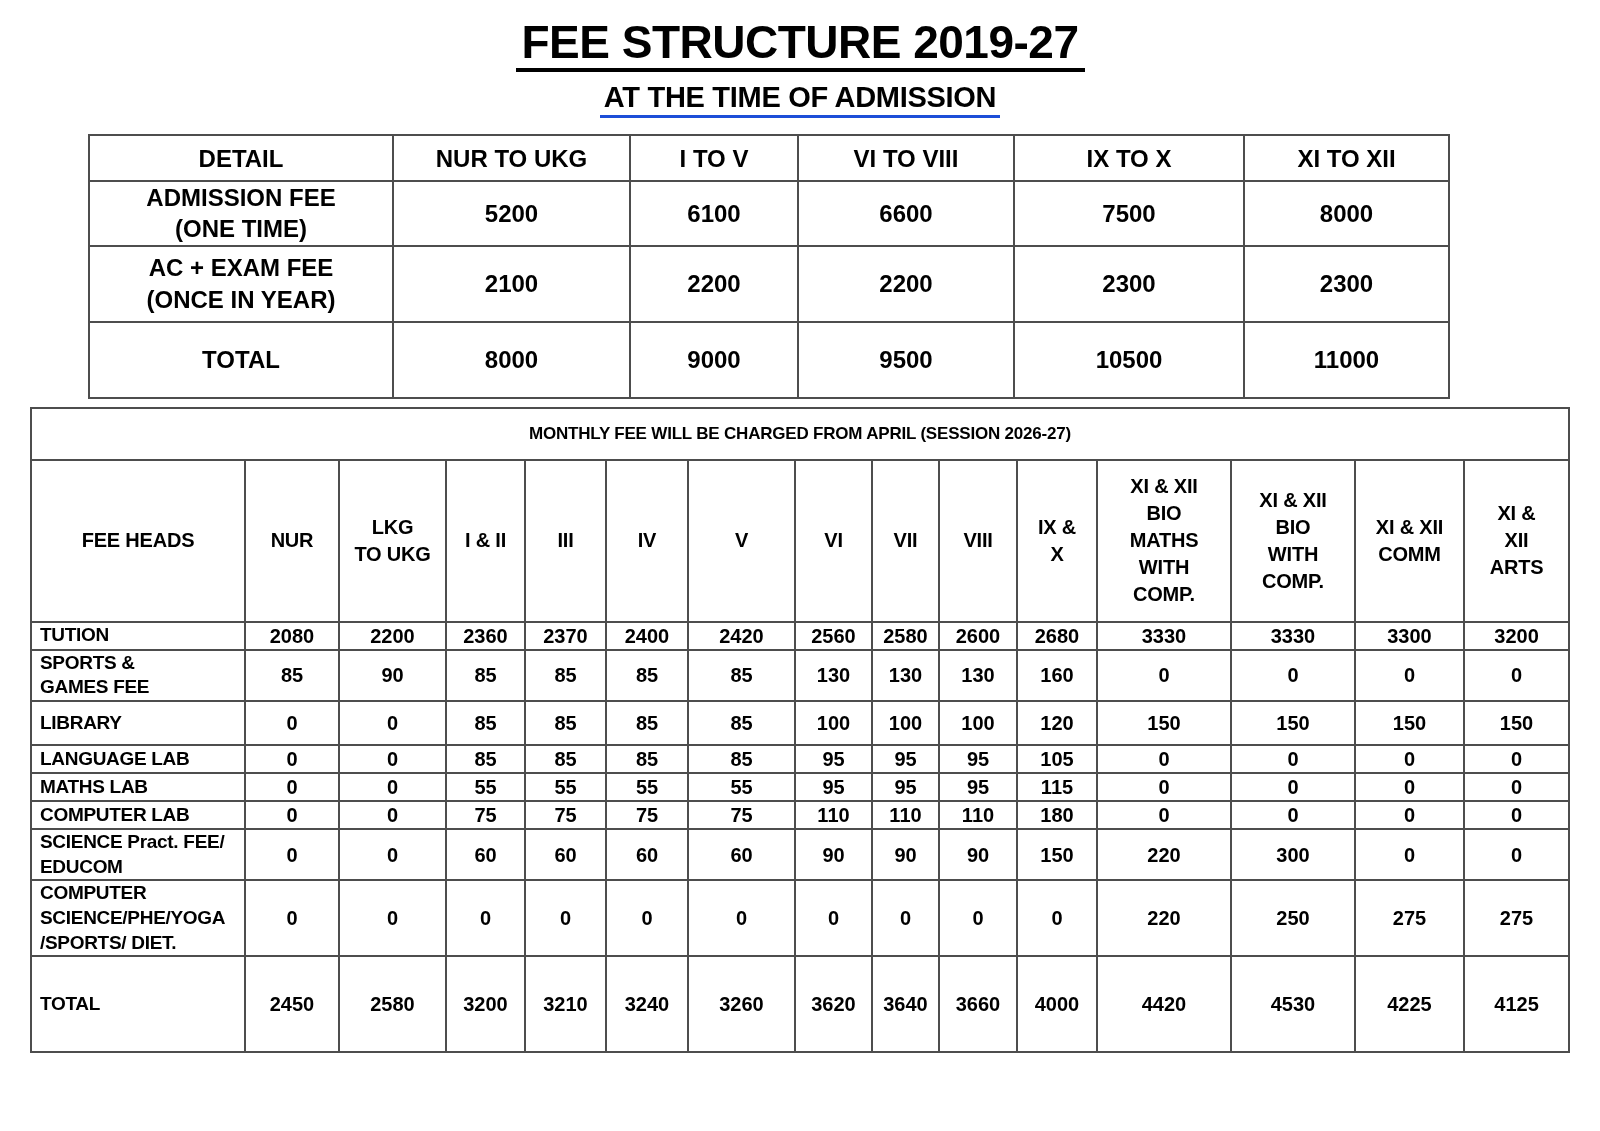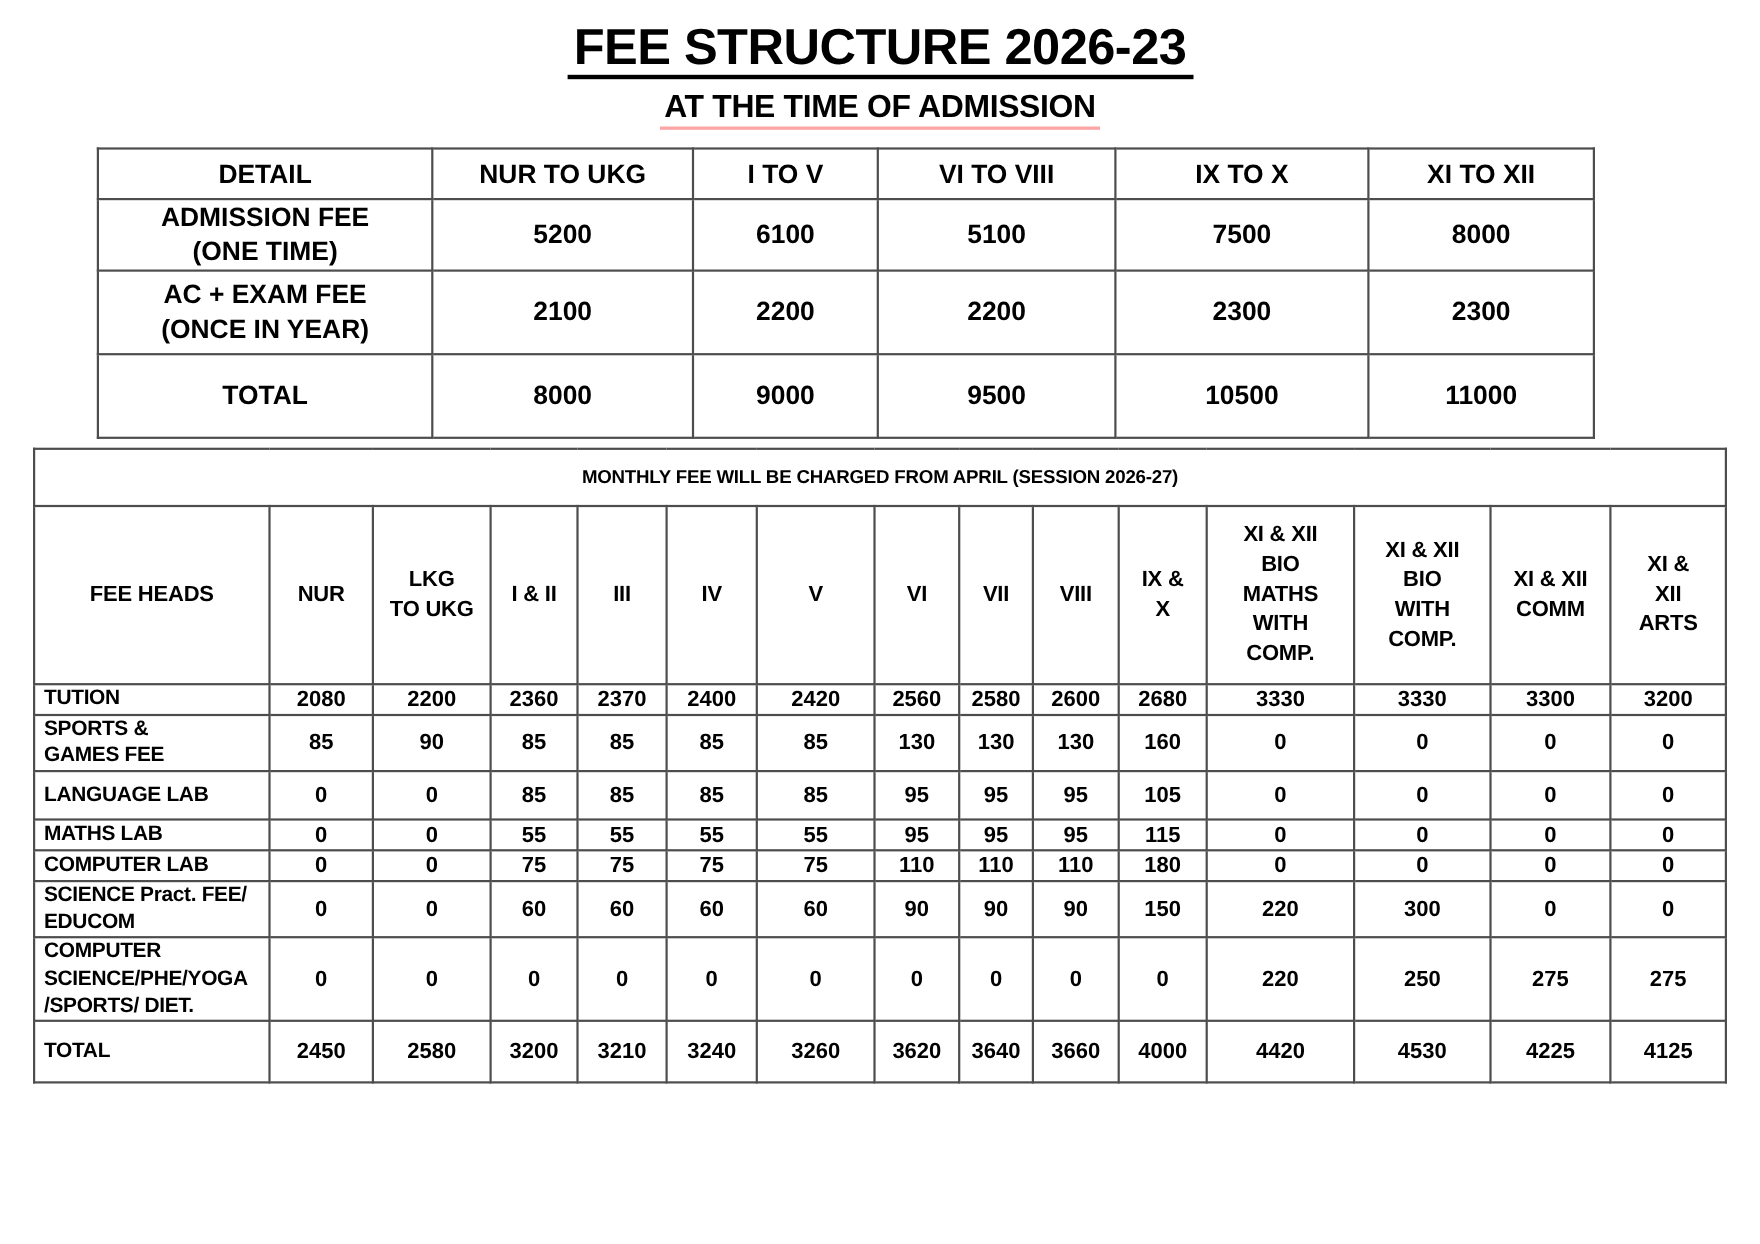--- a/index.html
+++ b/index.html
@@ -53,7 +53,7 @@
 <body>
 
 <div class="title-wrap">
-  <span class="page-title">FEE STRUCTURE 2026-23</span>
+  <span class="page-title">FEE STRUCTURE 2019-27</span>
 </div>
 <div class="subtitle-wrap">
   <span class="page-subtitle">AT THE TIME OF ADMISSION</span>

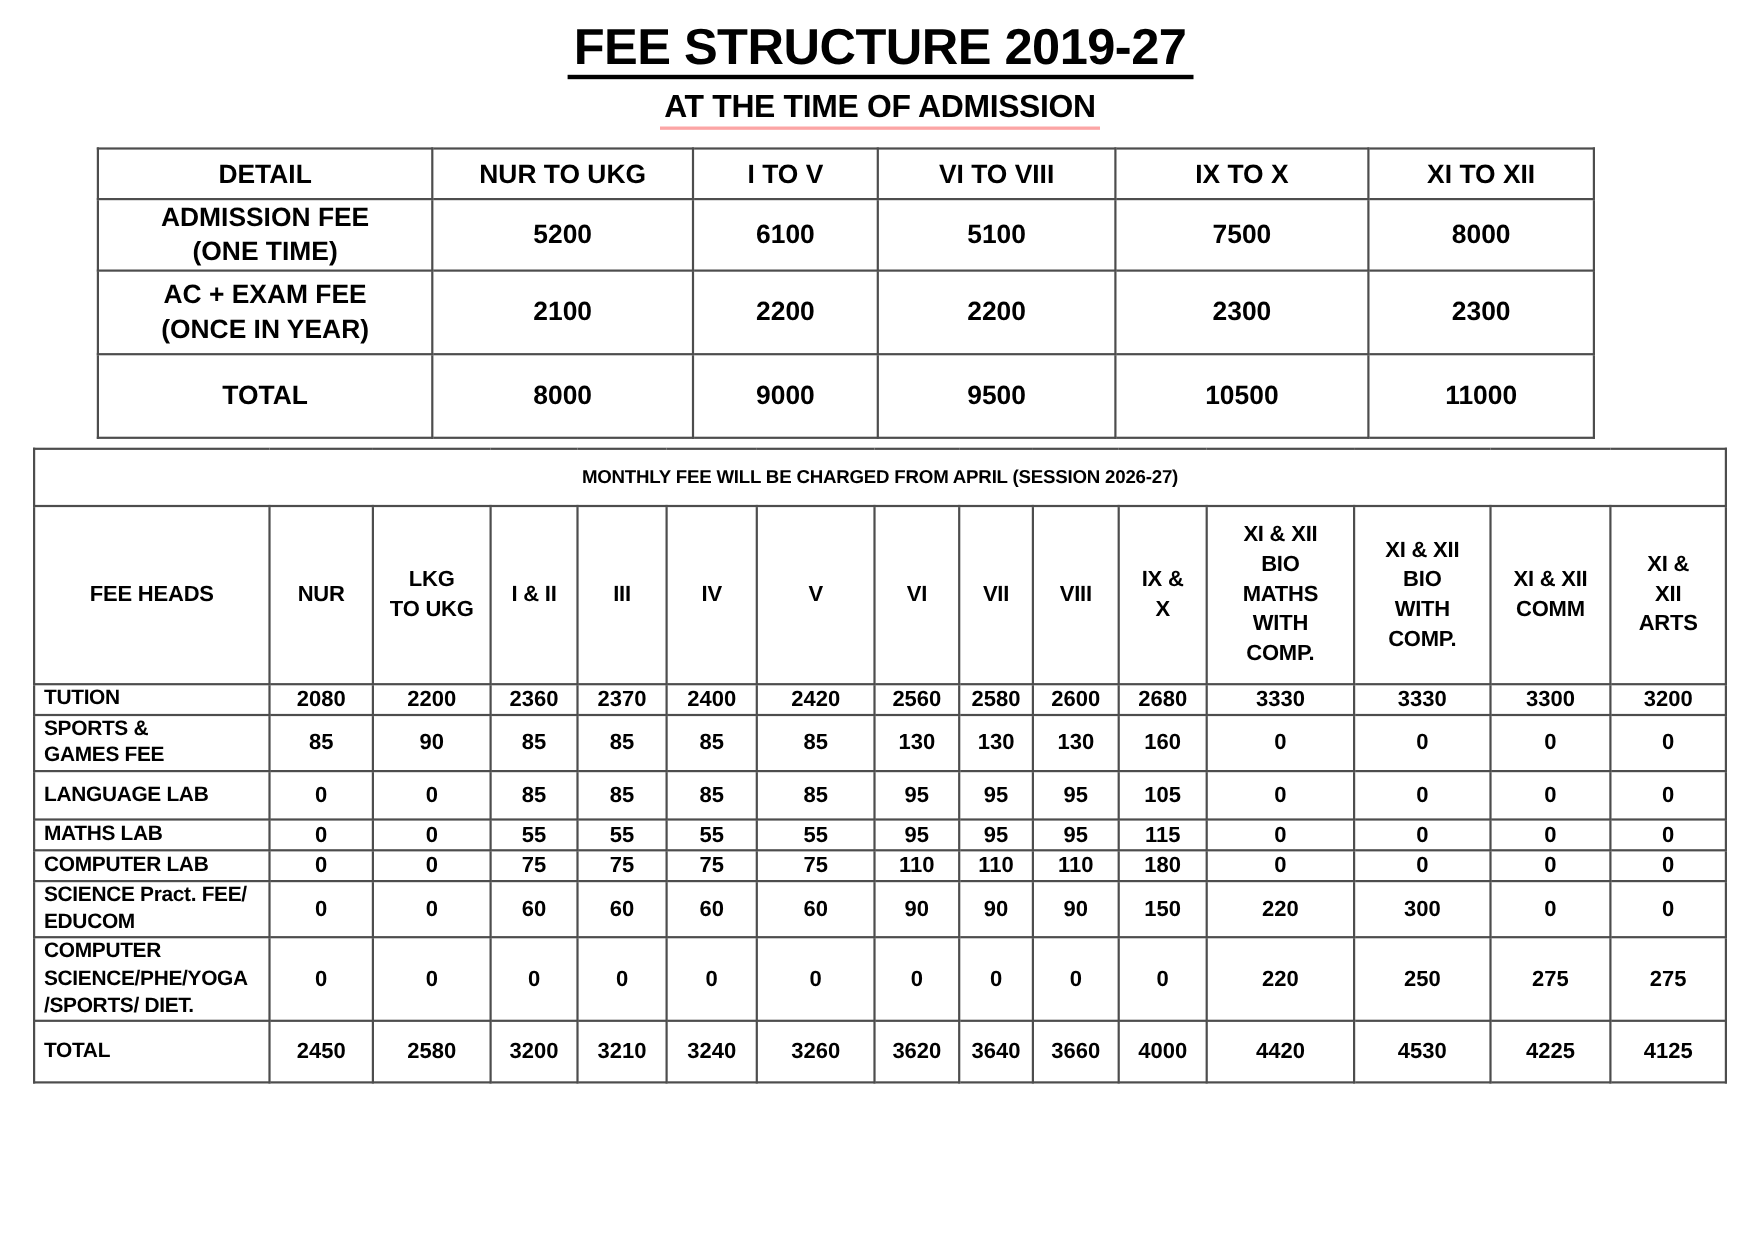--- a/index.html
+++ b/index.html
@@ -17,7 +17,7 @@
   .subtitle-wrap{text-align:center;margin-top:10px;}
   .subtitle-wrap .page-subtitle{
     display:inline-block;font-size:29px;letter-spacing:-0.3px;
-    border-bottom:3px solid #fca5a5;padding:0 4px 1px 4px;line-height:1.1;
+    border-bottom:3px solid #1d4ed8;padding:0 4px 1px 4px;line-height:1.1;
   }
 
   table{border-collapse:collapse;table-layout:fixed;}

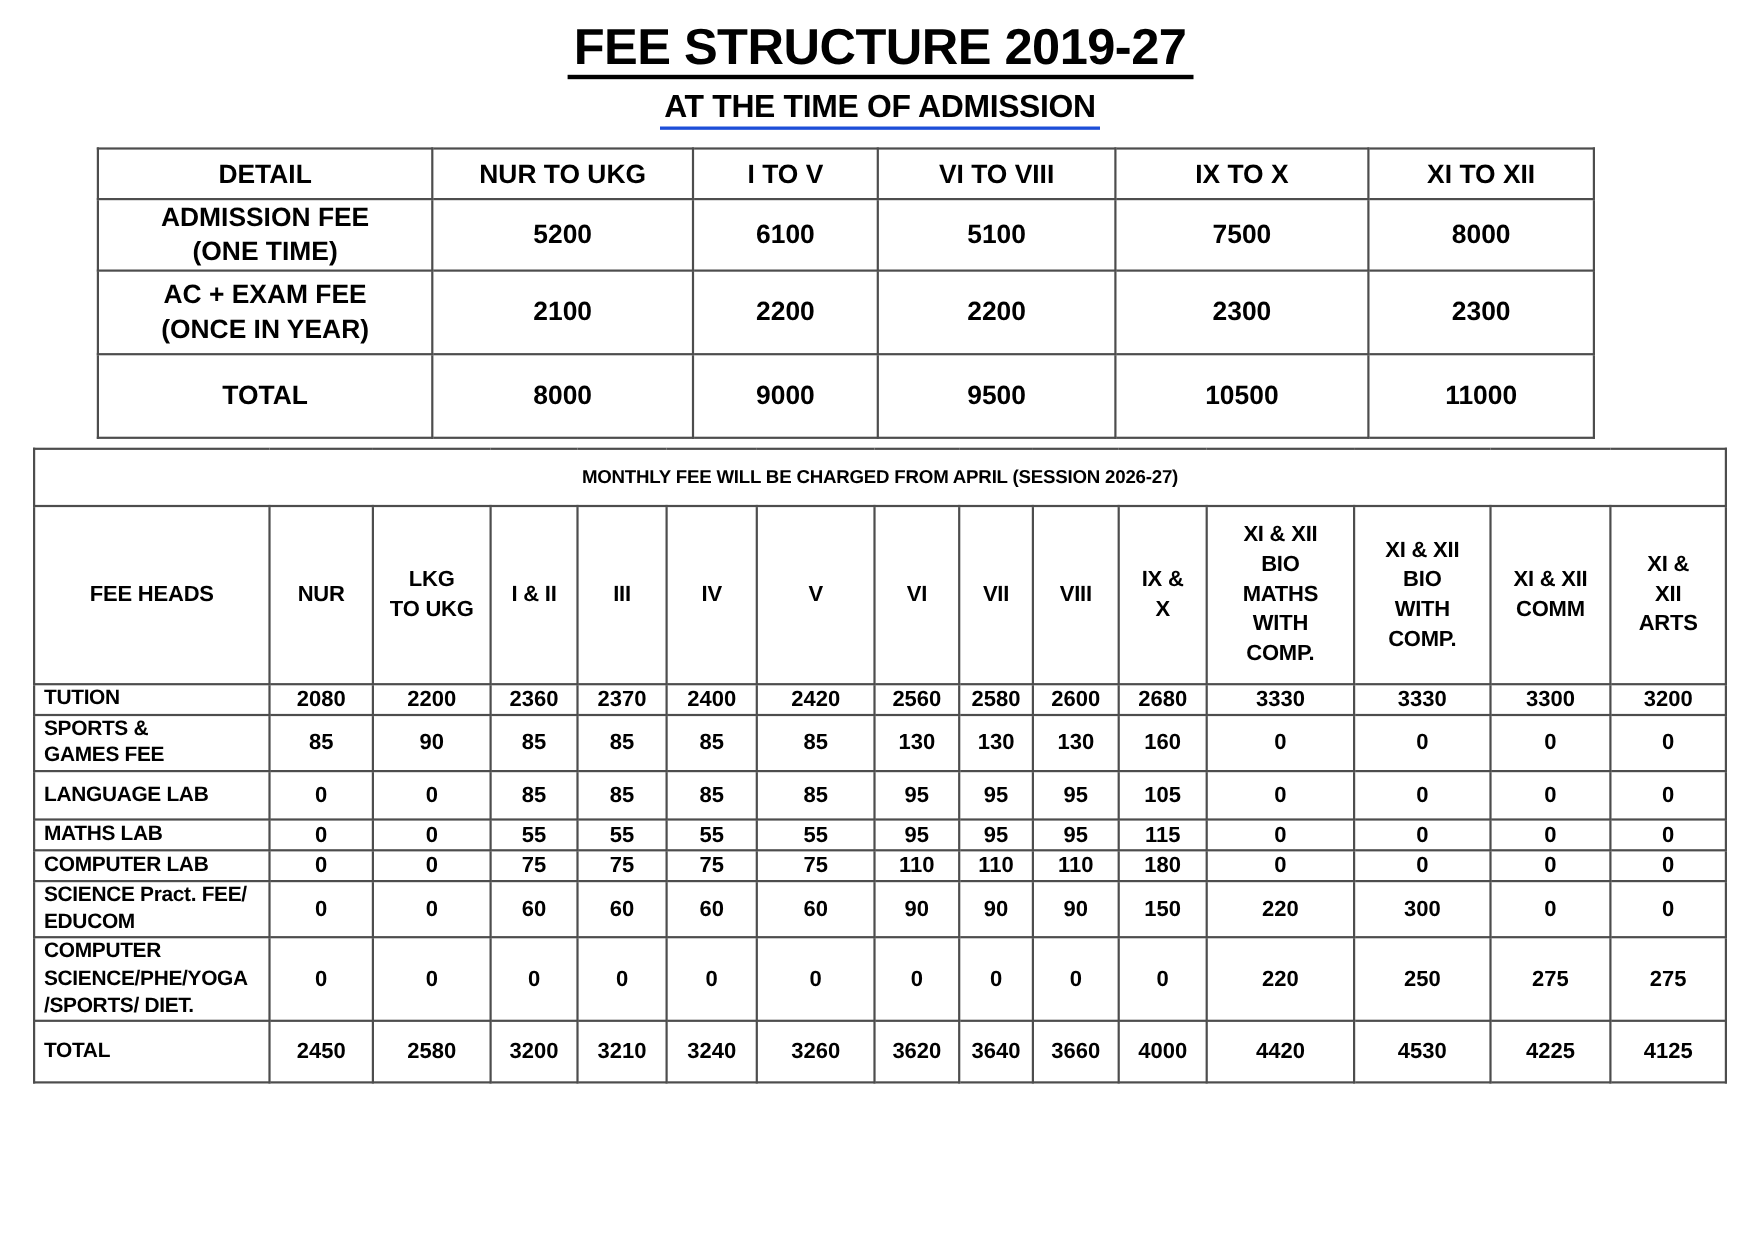--- a/index.html
+++ b/index.html
@@ -84,7 +84,7 @@
 (ONE TIME)</td>
         <td>5200</td>
         <td>6100</td>
-        <td>5100</td>
+        <td>6600</td>
         <td>7500</td>
         <td>8000</td>
       </tr>

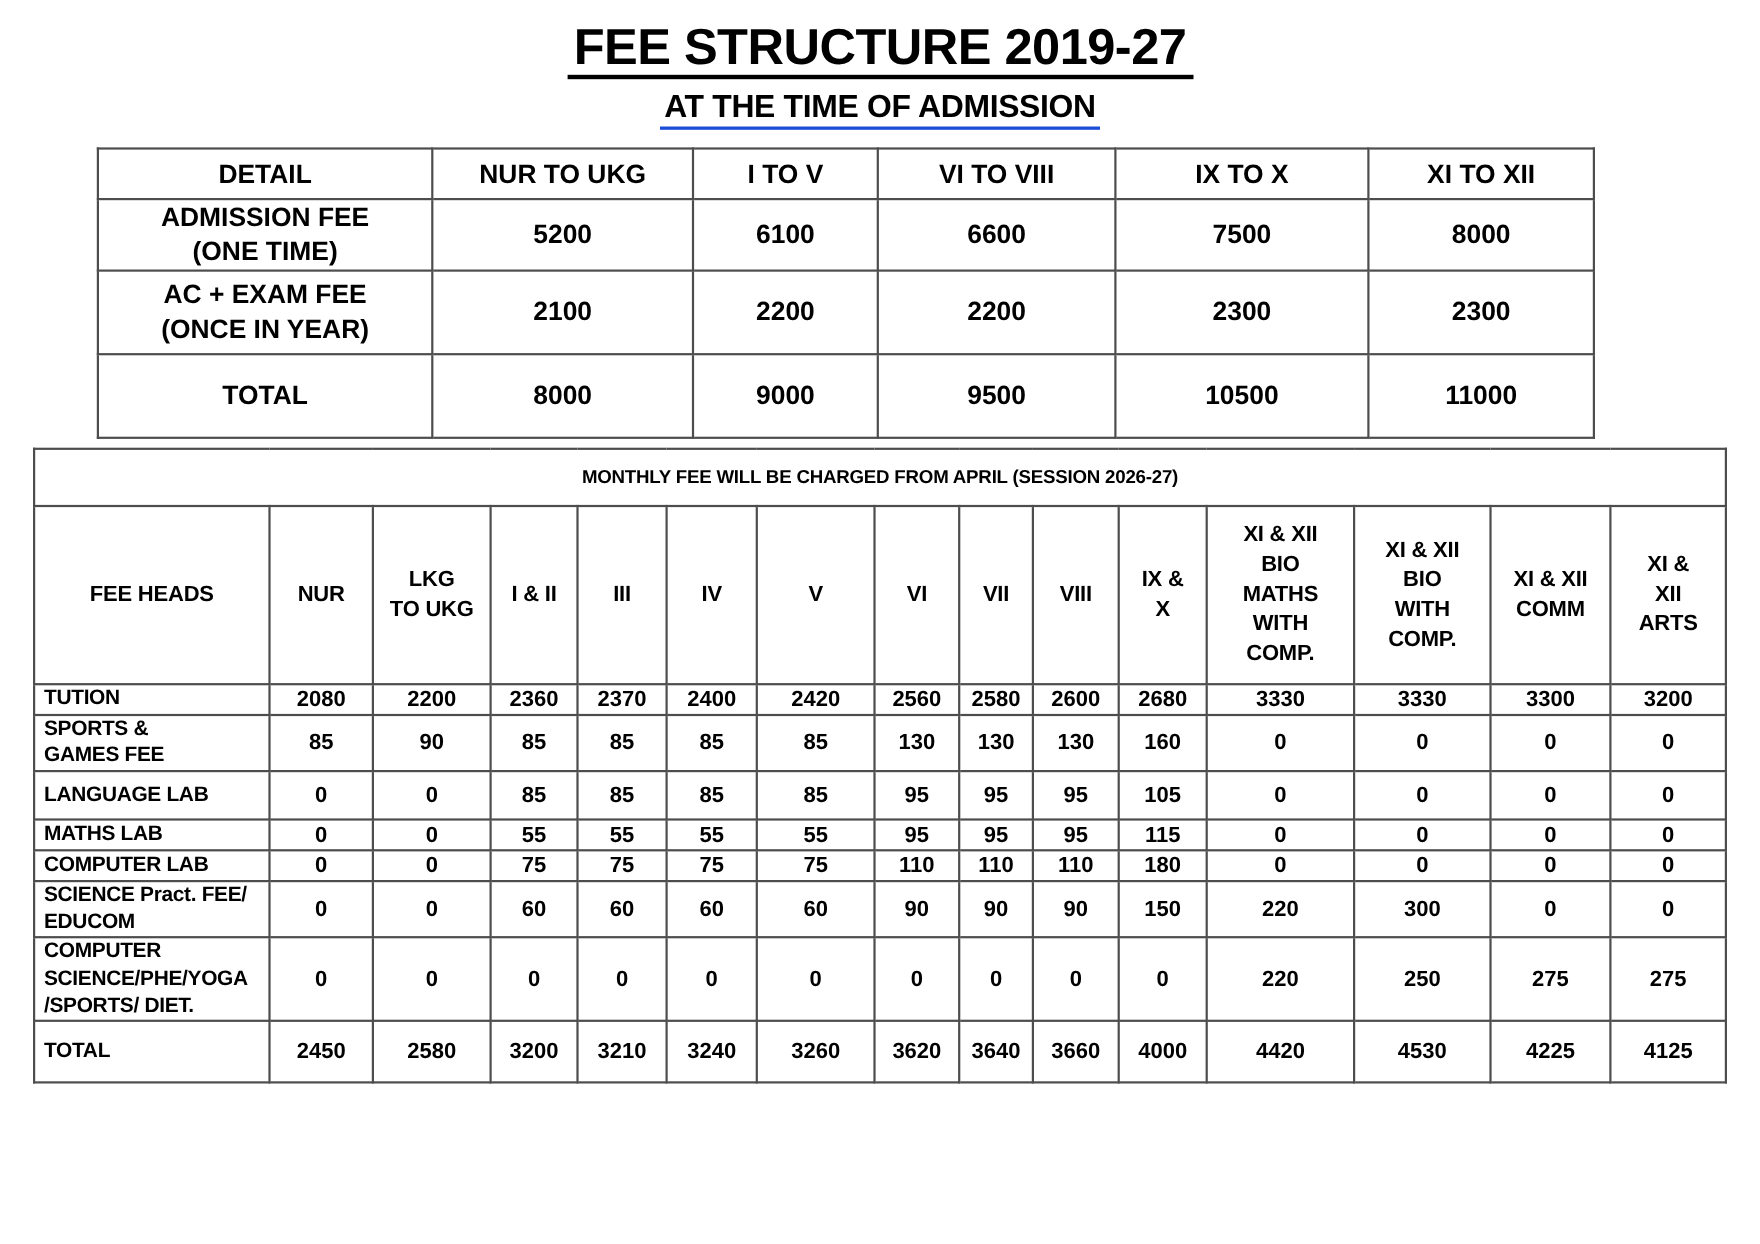--- a/index.html
+++ b/index.html
@@ -197,6 +197,23 @@
         <td>0</td>
       </tr>
       <tr>
+        <td class="label">LIBRARY</td>
+        <td>0</td>
+        <td>0</td>
+        <td>85</td>
+        <td>85</td>
+        <td>85</td>
+        <td>85</td>
+        <td>100</td>
+        <td>100</td>
+        <td>100</td>
+        <td>120</td>
+        <td>150</td>
+        <td>150</td>
+        <td>150</td>
+        <td>150</td>
+      </tr>
+      <tr>
         <td class="label">LANGUAGE LAB</td>
         <td>0</td>
         <td>0</td>

